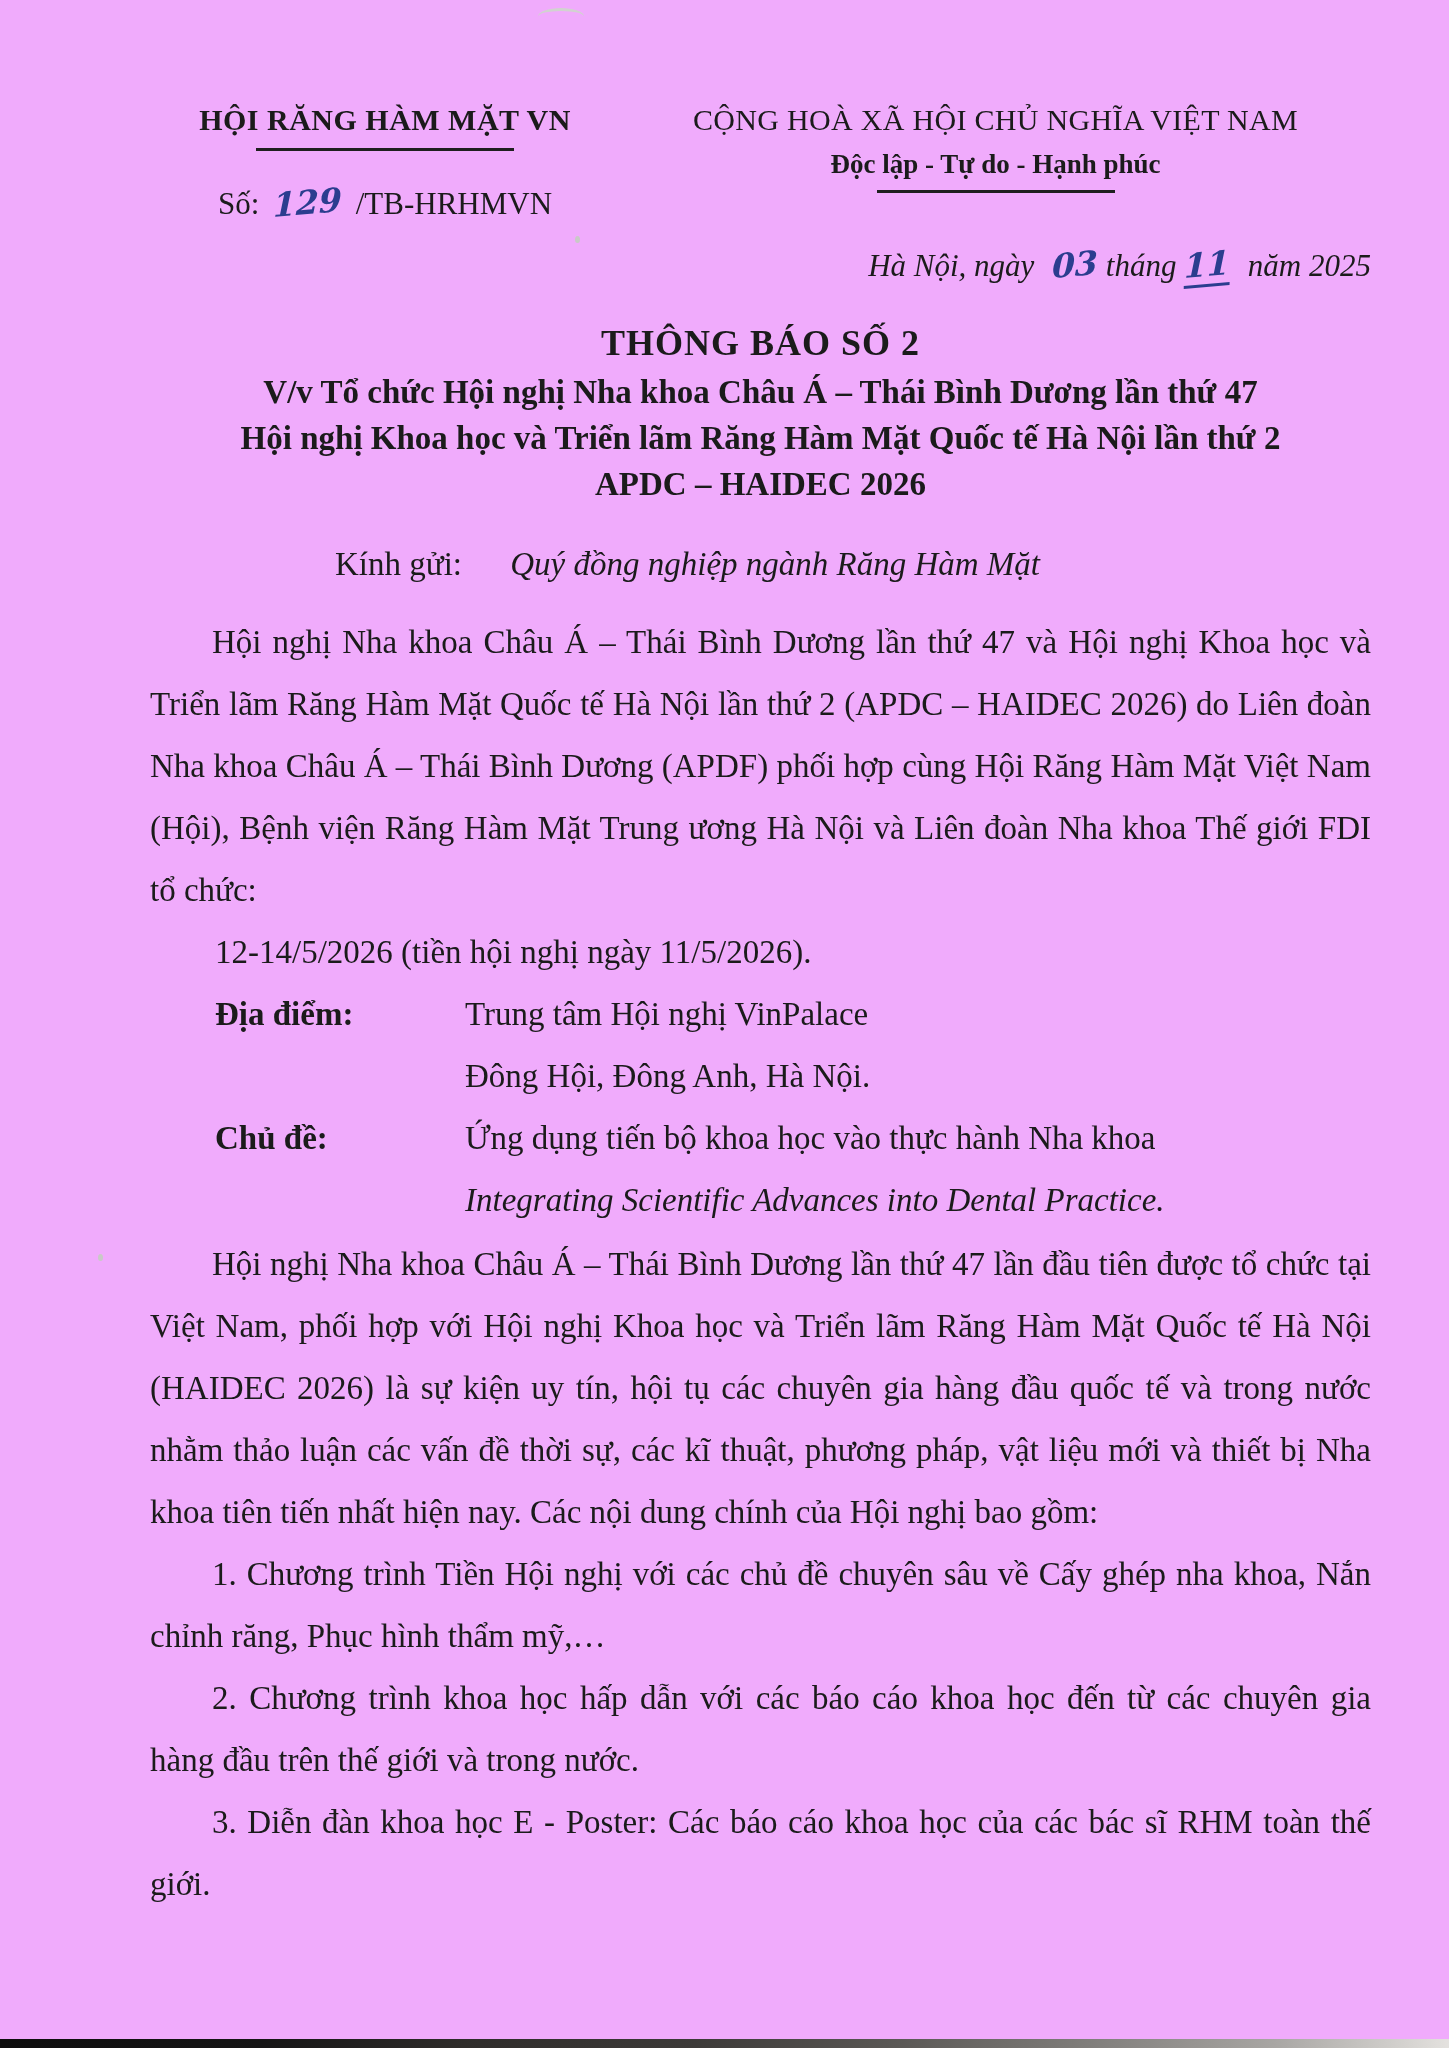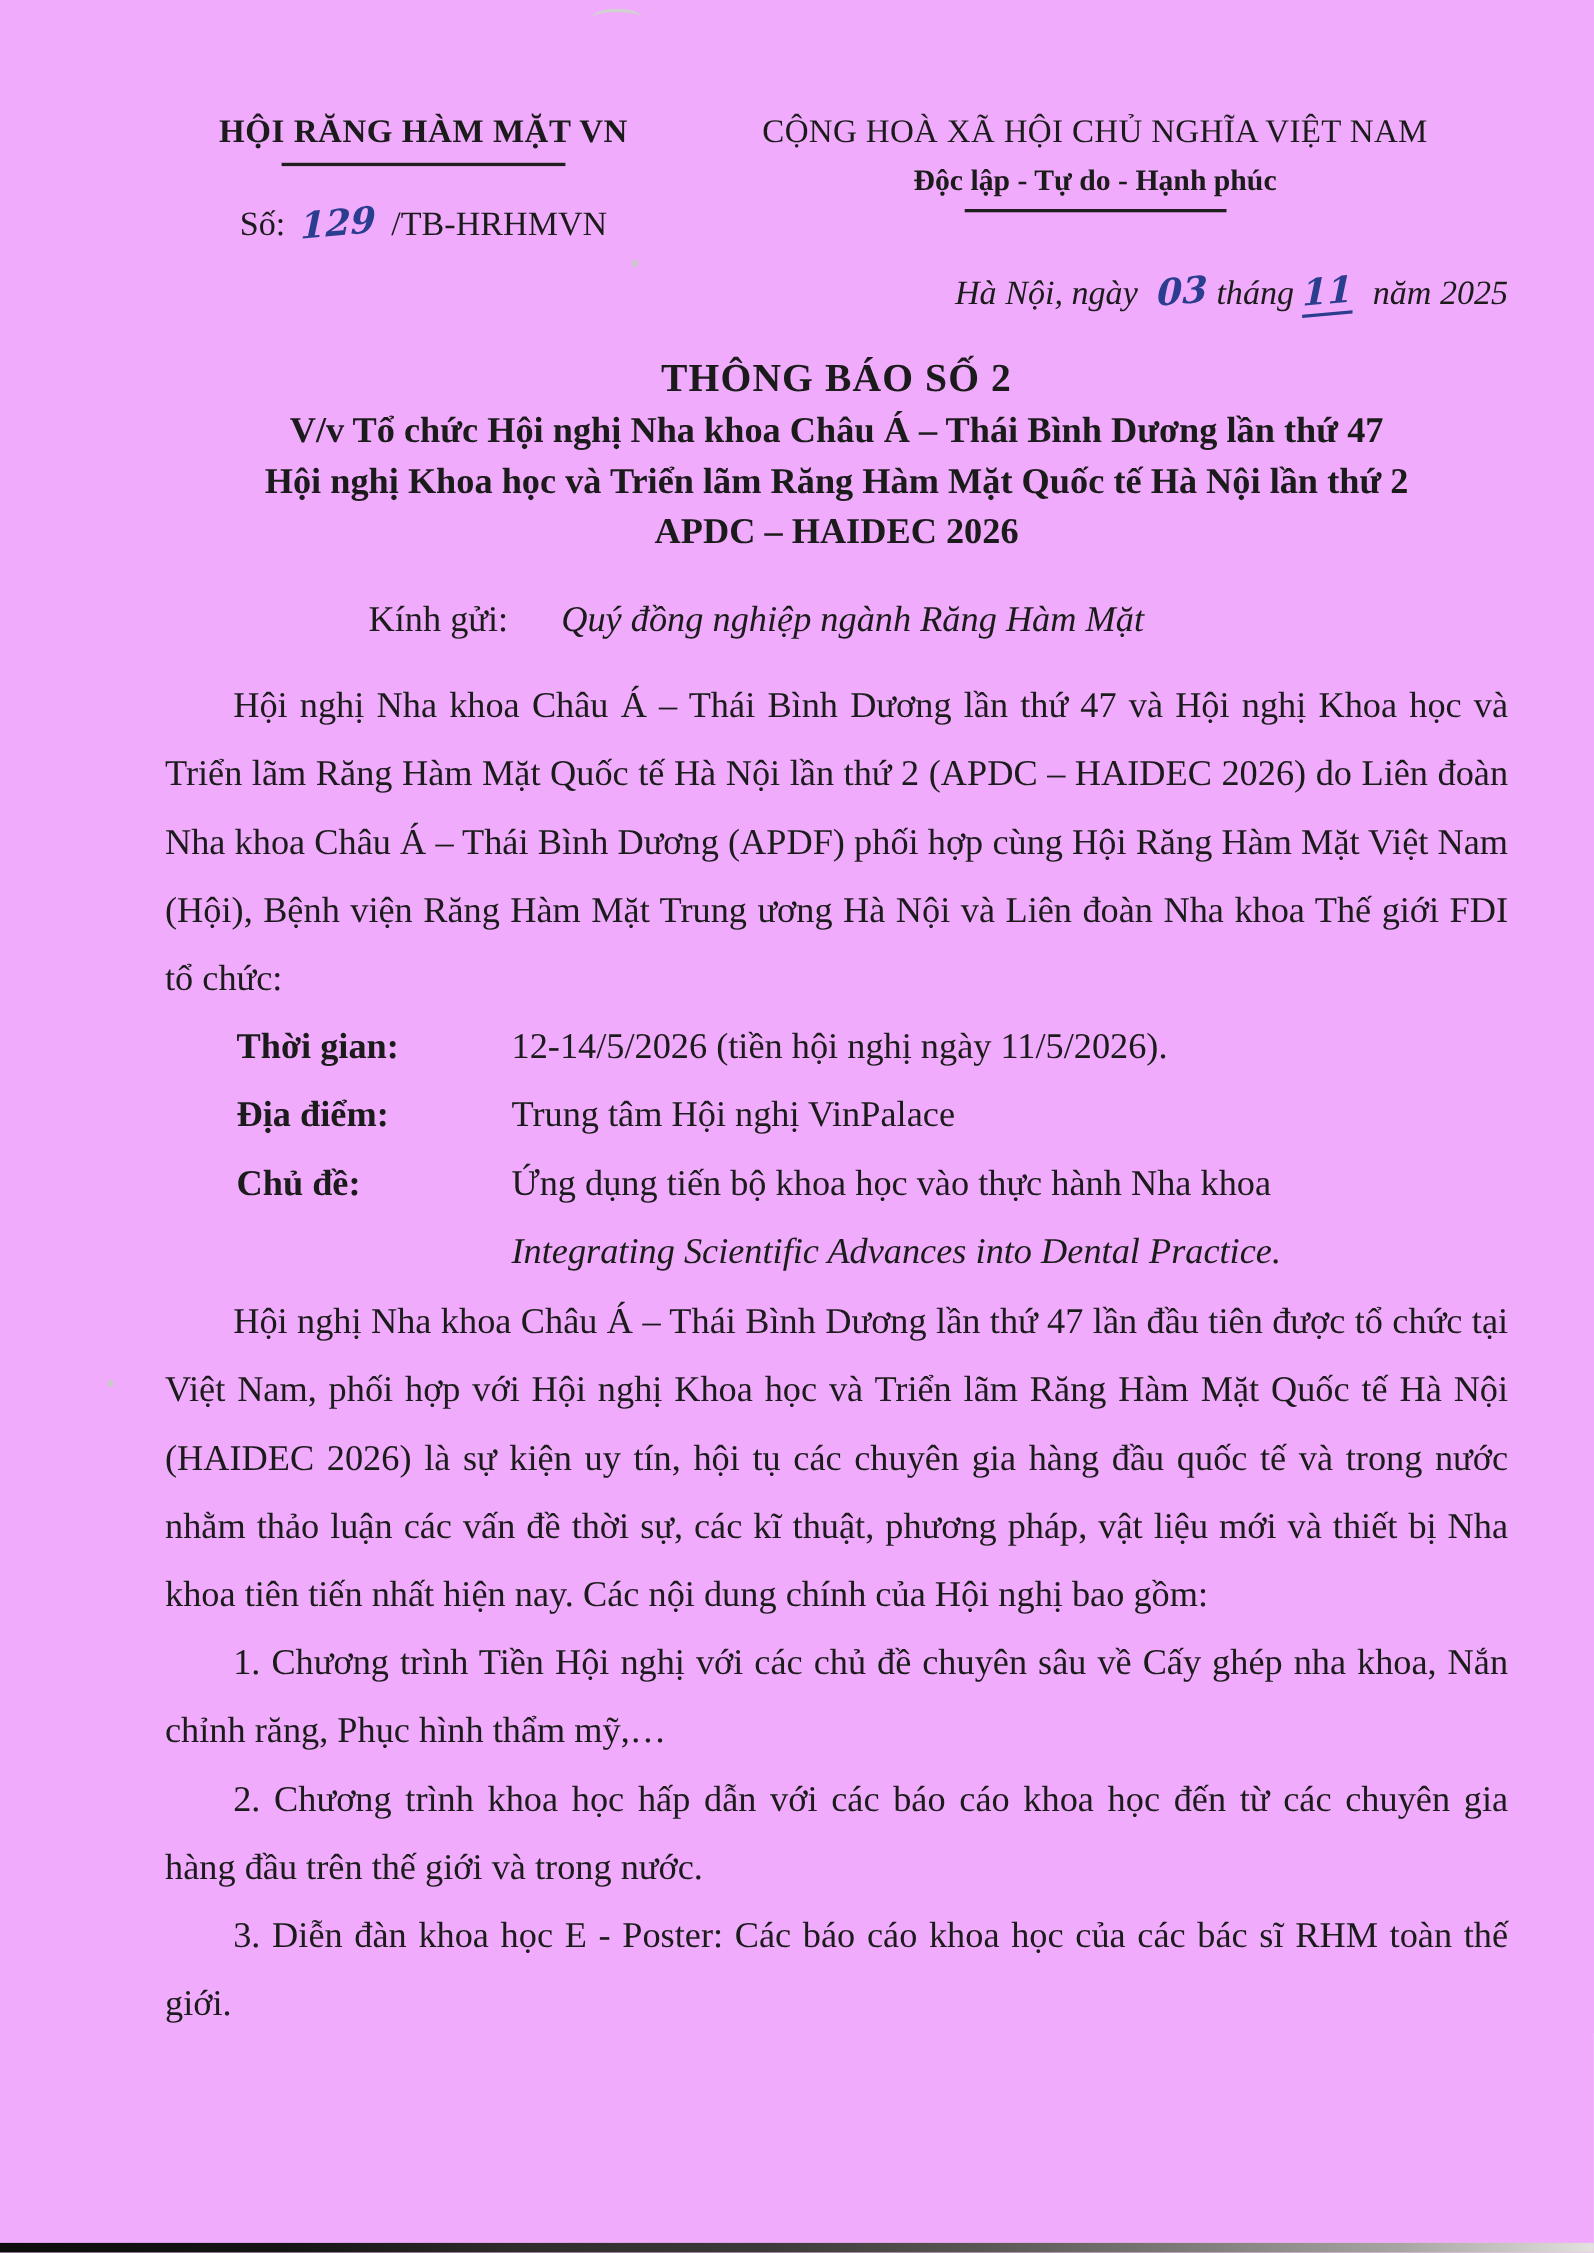--- a/index.html
+++ b/index.html
@@ -130,7 +130,6 @@
 
     <div class="details">
       <div class="detail-row">
-        <div class="detail-label">Thời gian:</div>
         <div class="detail-value">12-14/5/2026 (tiền hội nghị ngày 11/5/2026).</div>
       </div>
       <div class="detail-row">

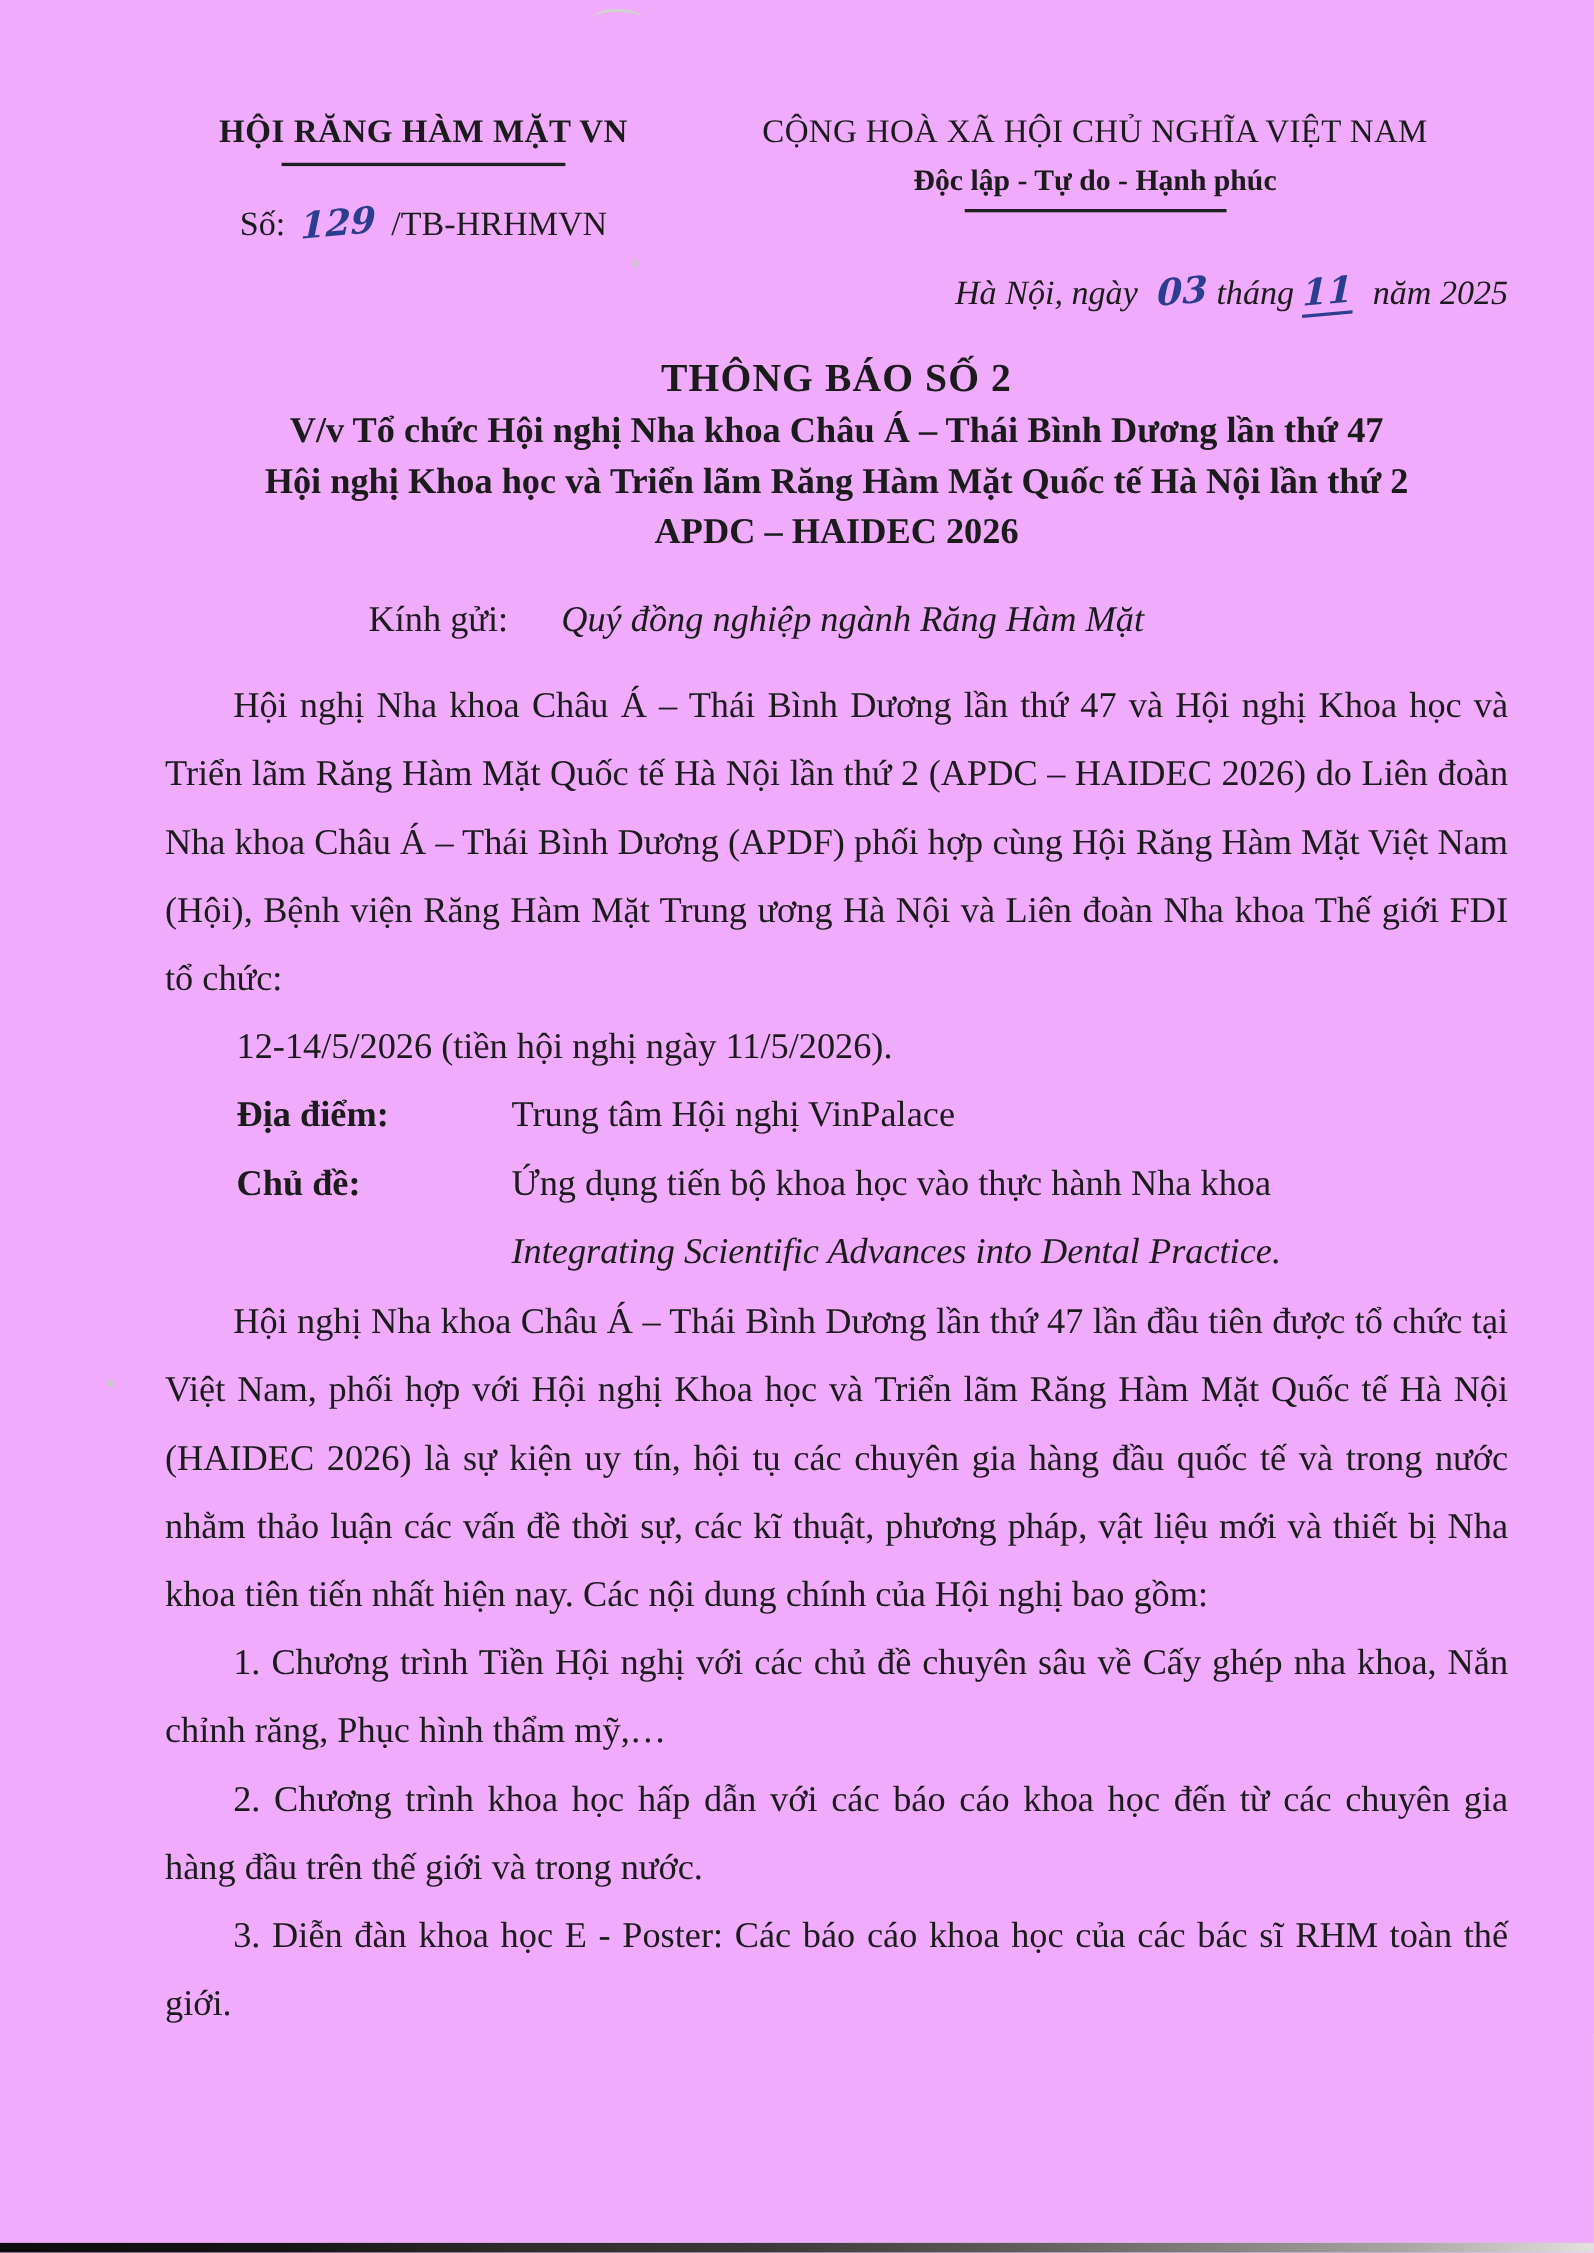--- a/index.html
+++ b/index.html
@@ -137,6 +137,10 @@
         <div class="detail-value">Trung tâm Hội nghị VinPalace</div>
       </div>
       <div class="detail-row">
+        <div class="detail-label"></div>
+        <div class="detail-value">Đông Hội, Đông Anh, Hà Nội.</div>
+      </div>
+      <div class="detail-row">
         <div class="detail-label">Chủ đề:</div>
         <div class="detail-value">Ứng dụng tiến bộ khoa học vào thực hành Nha khoa</div>
       </div>

